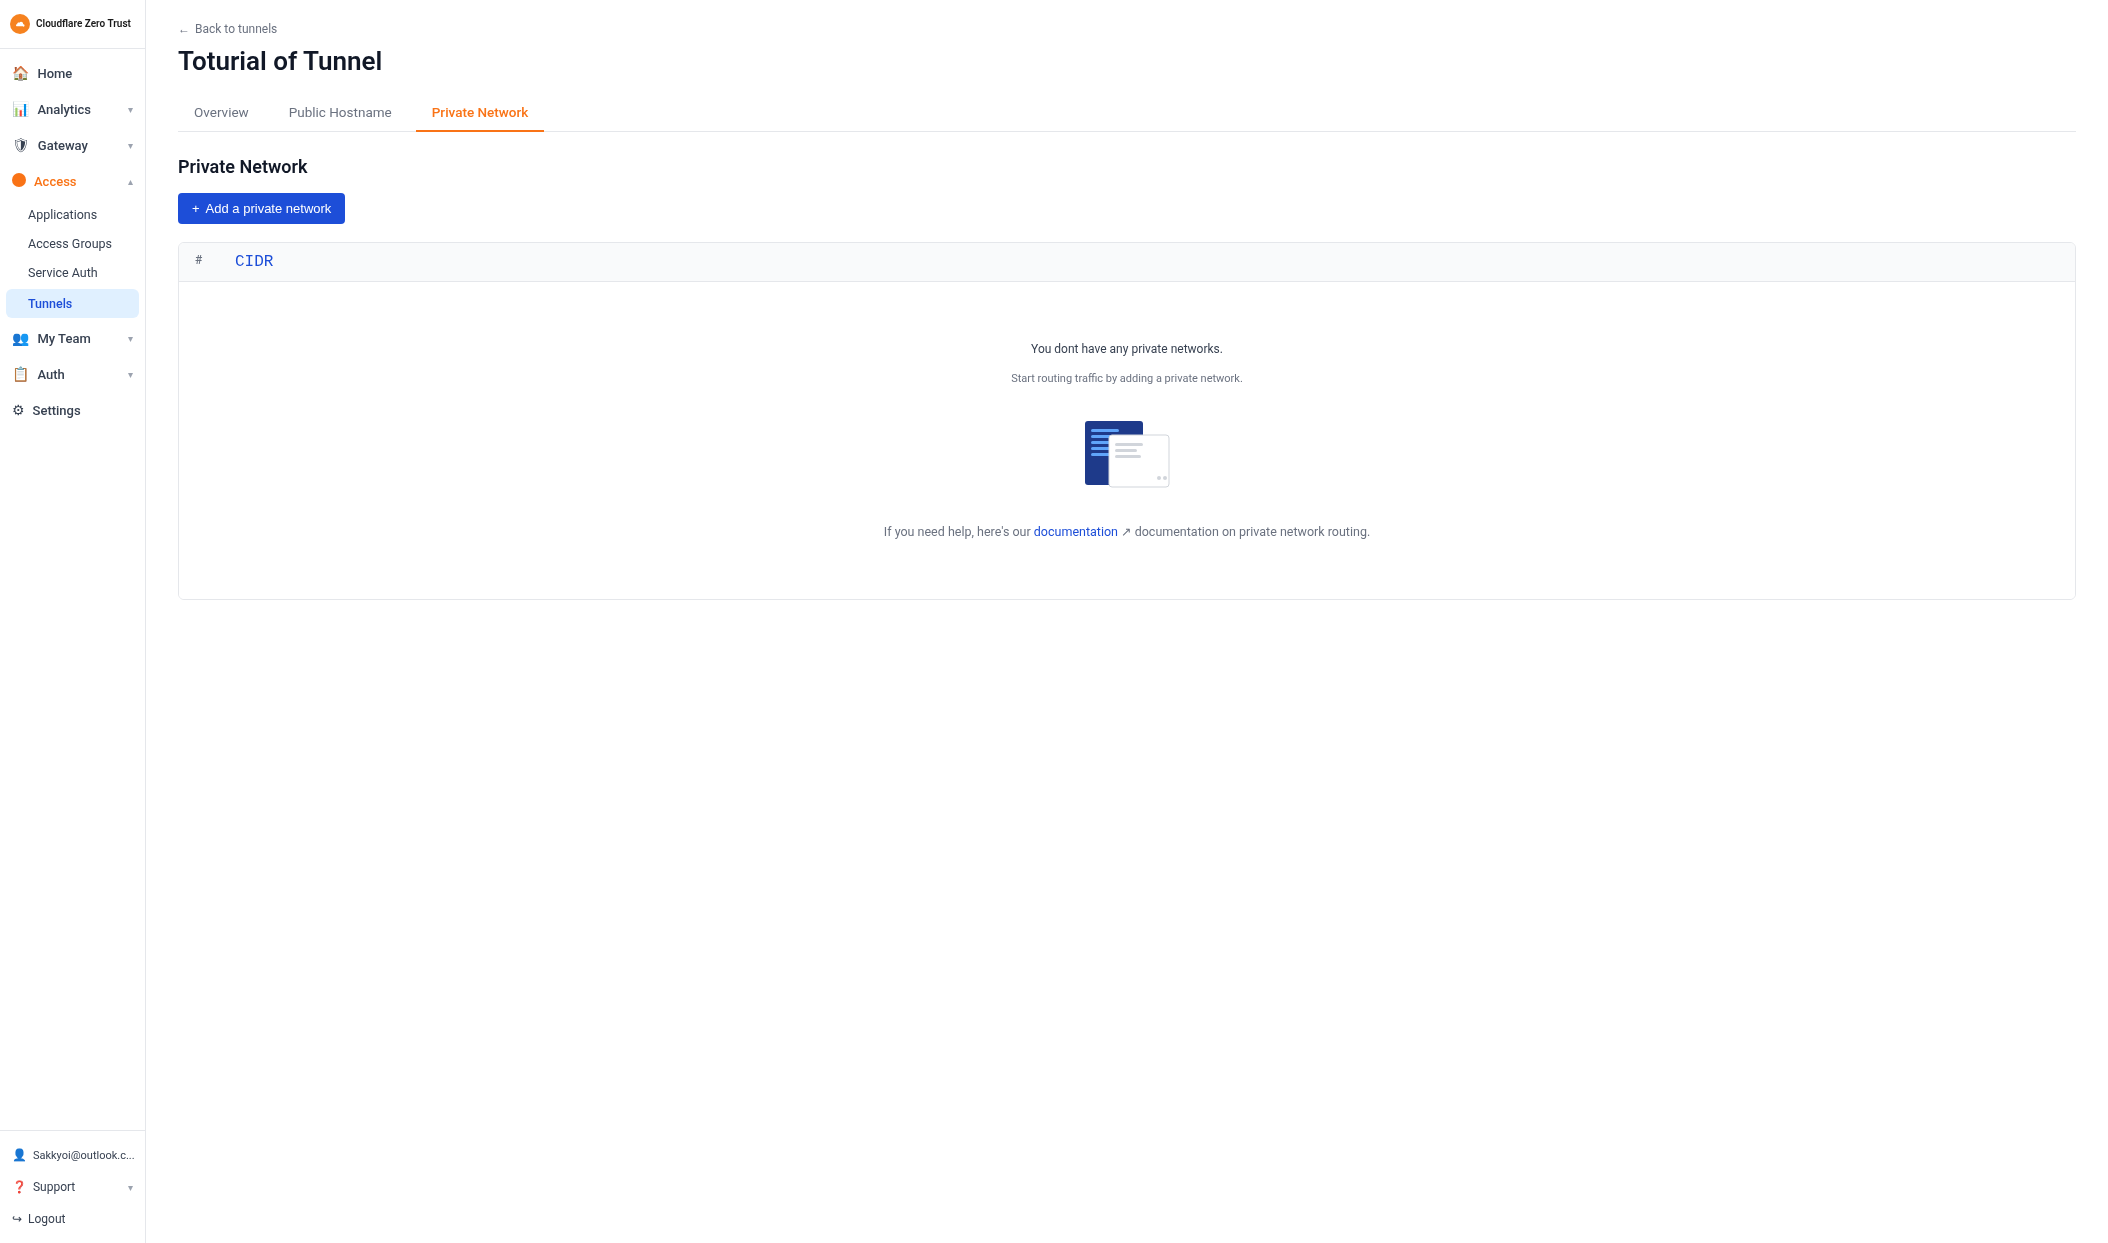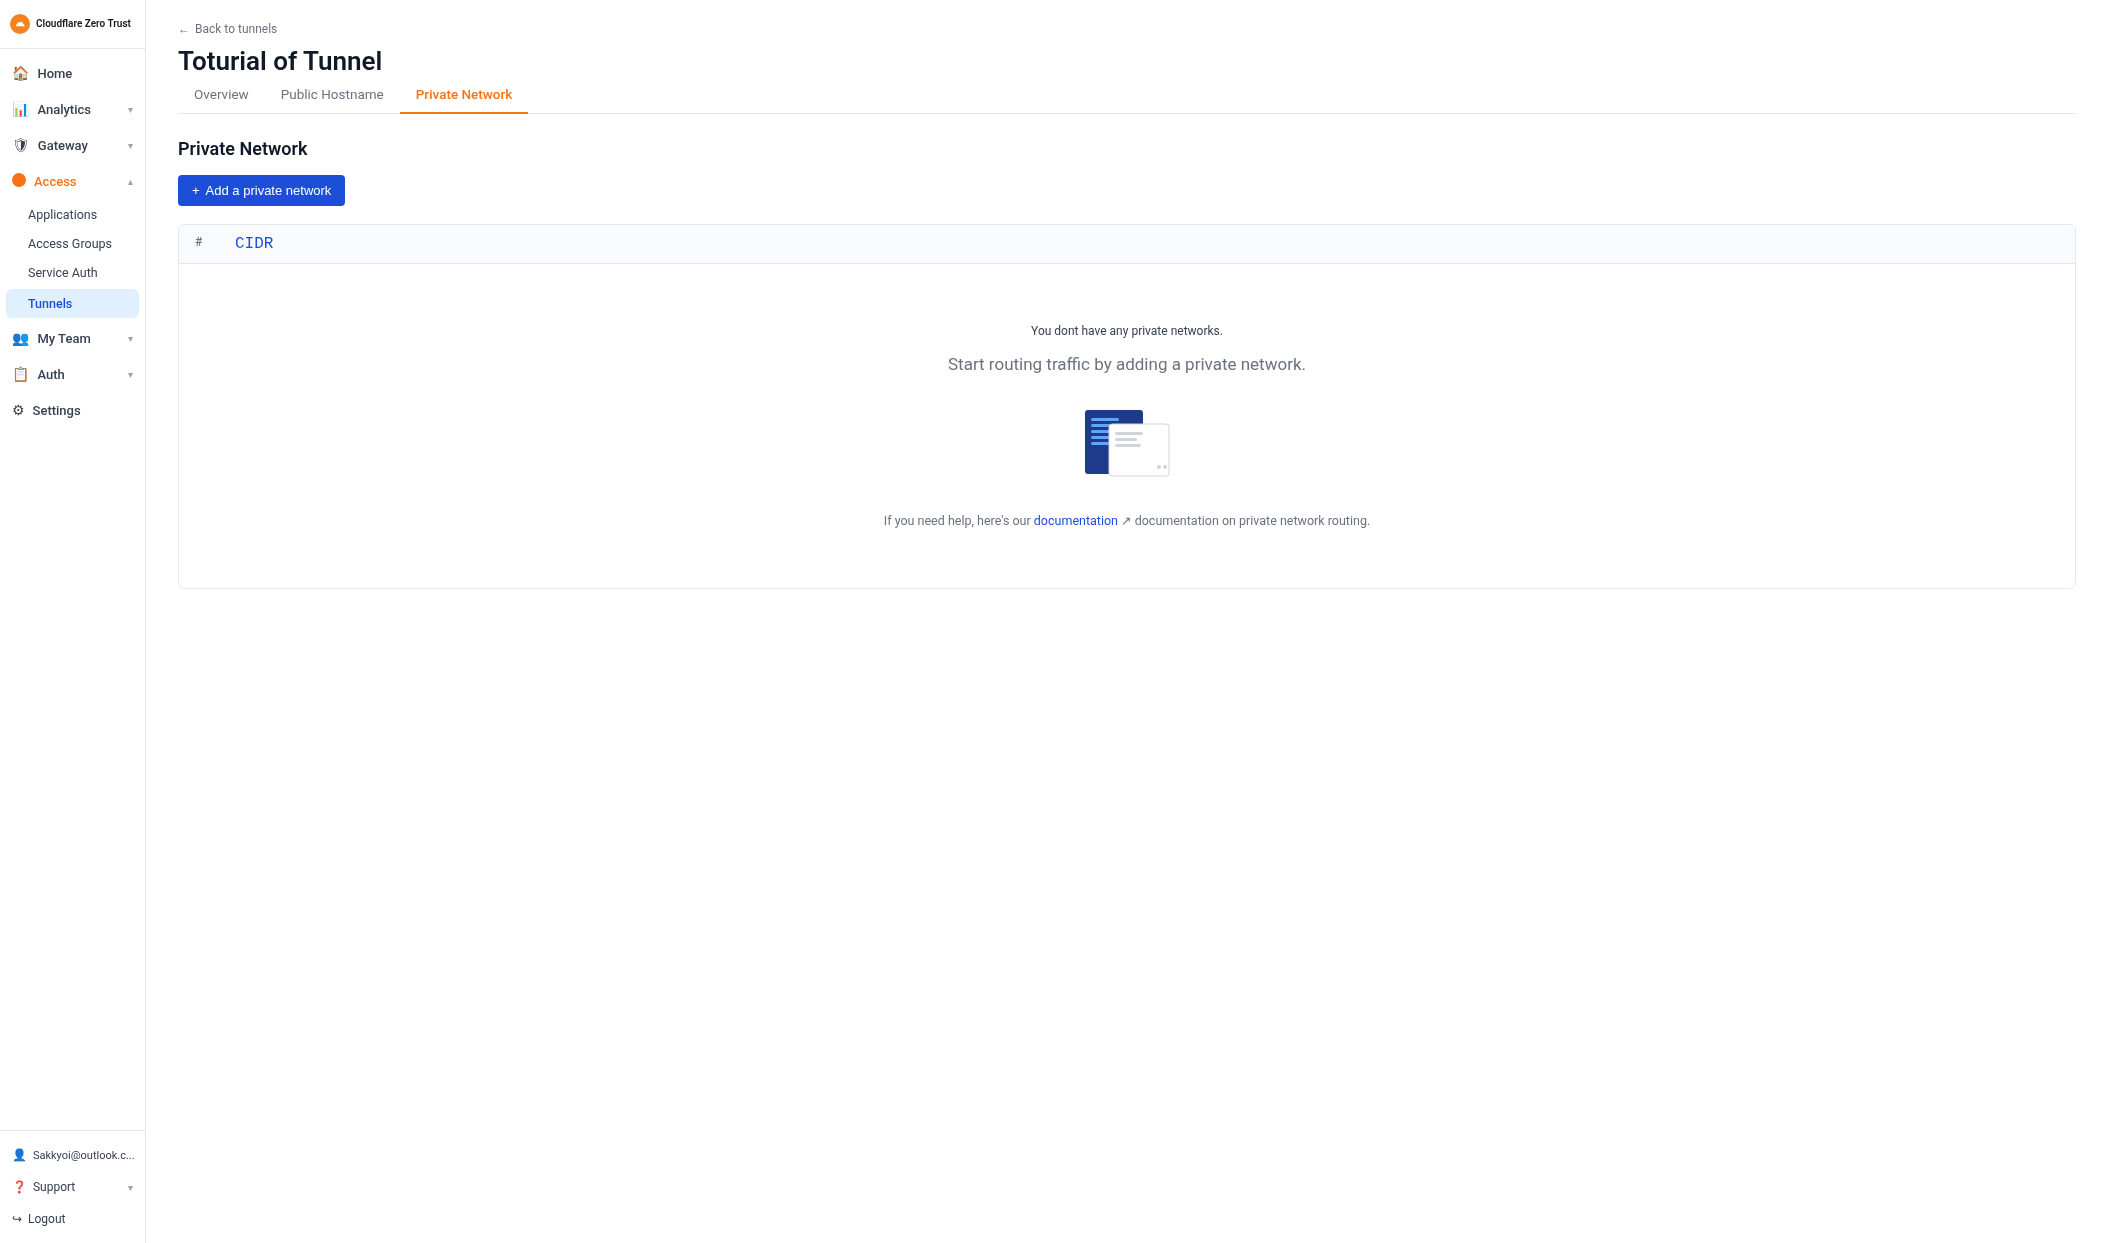--- a/index.html
+++ b/index.html
@@ -96,6 +96,7 @@
       font-size: 26px;
       font-weight: 600;
       color: #111827;
+      margin-bottom: 18px;
     }
 
     

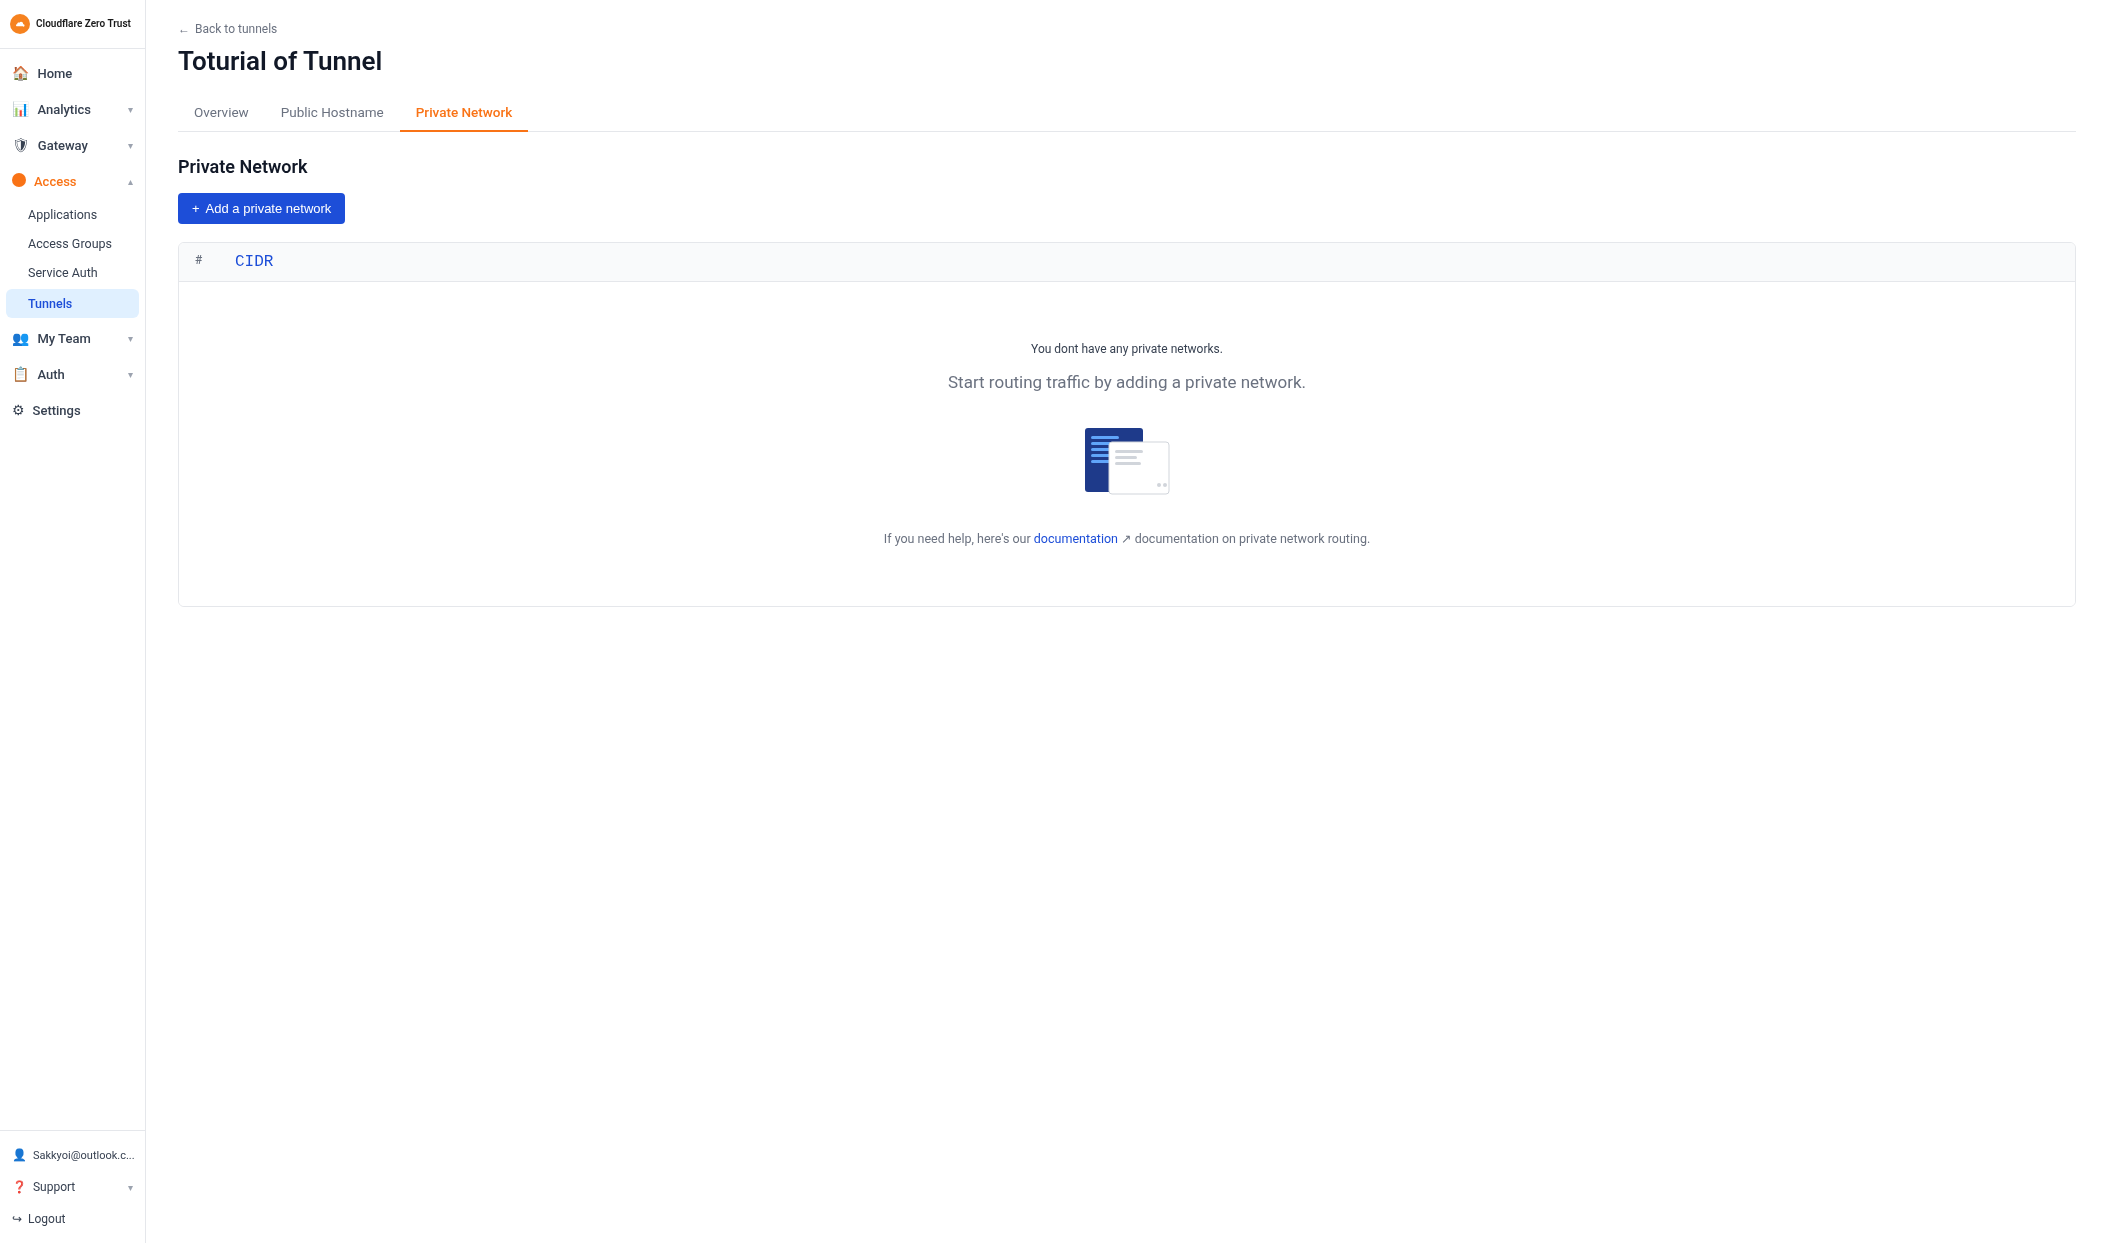--- a/index.html
+++ b/index.html
@@ -104,7 +104,7 @@
       display: flex;
       border-bottom: 1px solid #e5e7eb;
       margin-bottom: 24px;
-      gap: 0;
+      gap: 8px;
     }
     .tab {
       padding: 10px 16px;

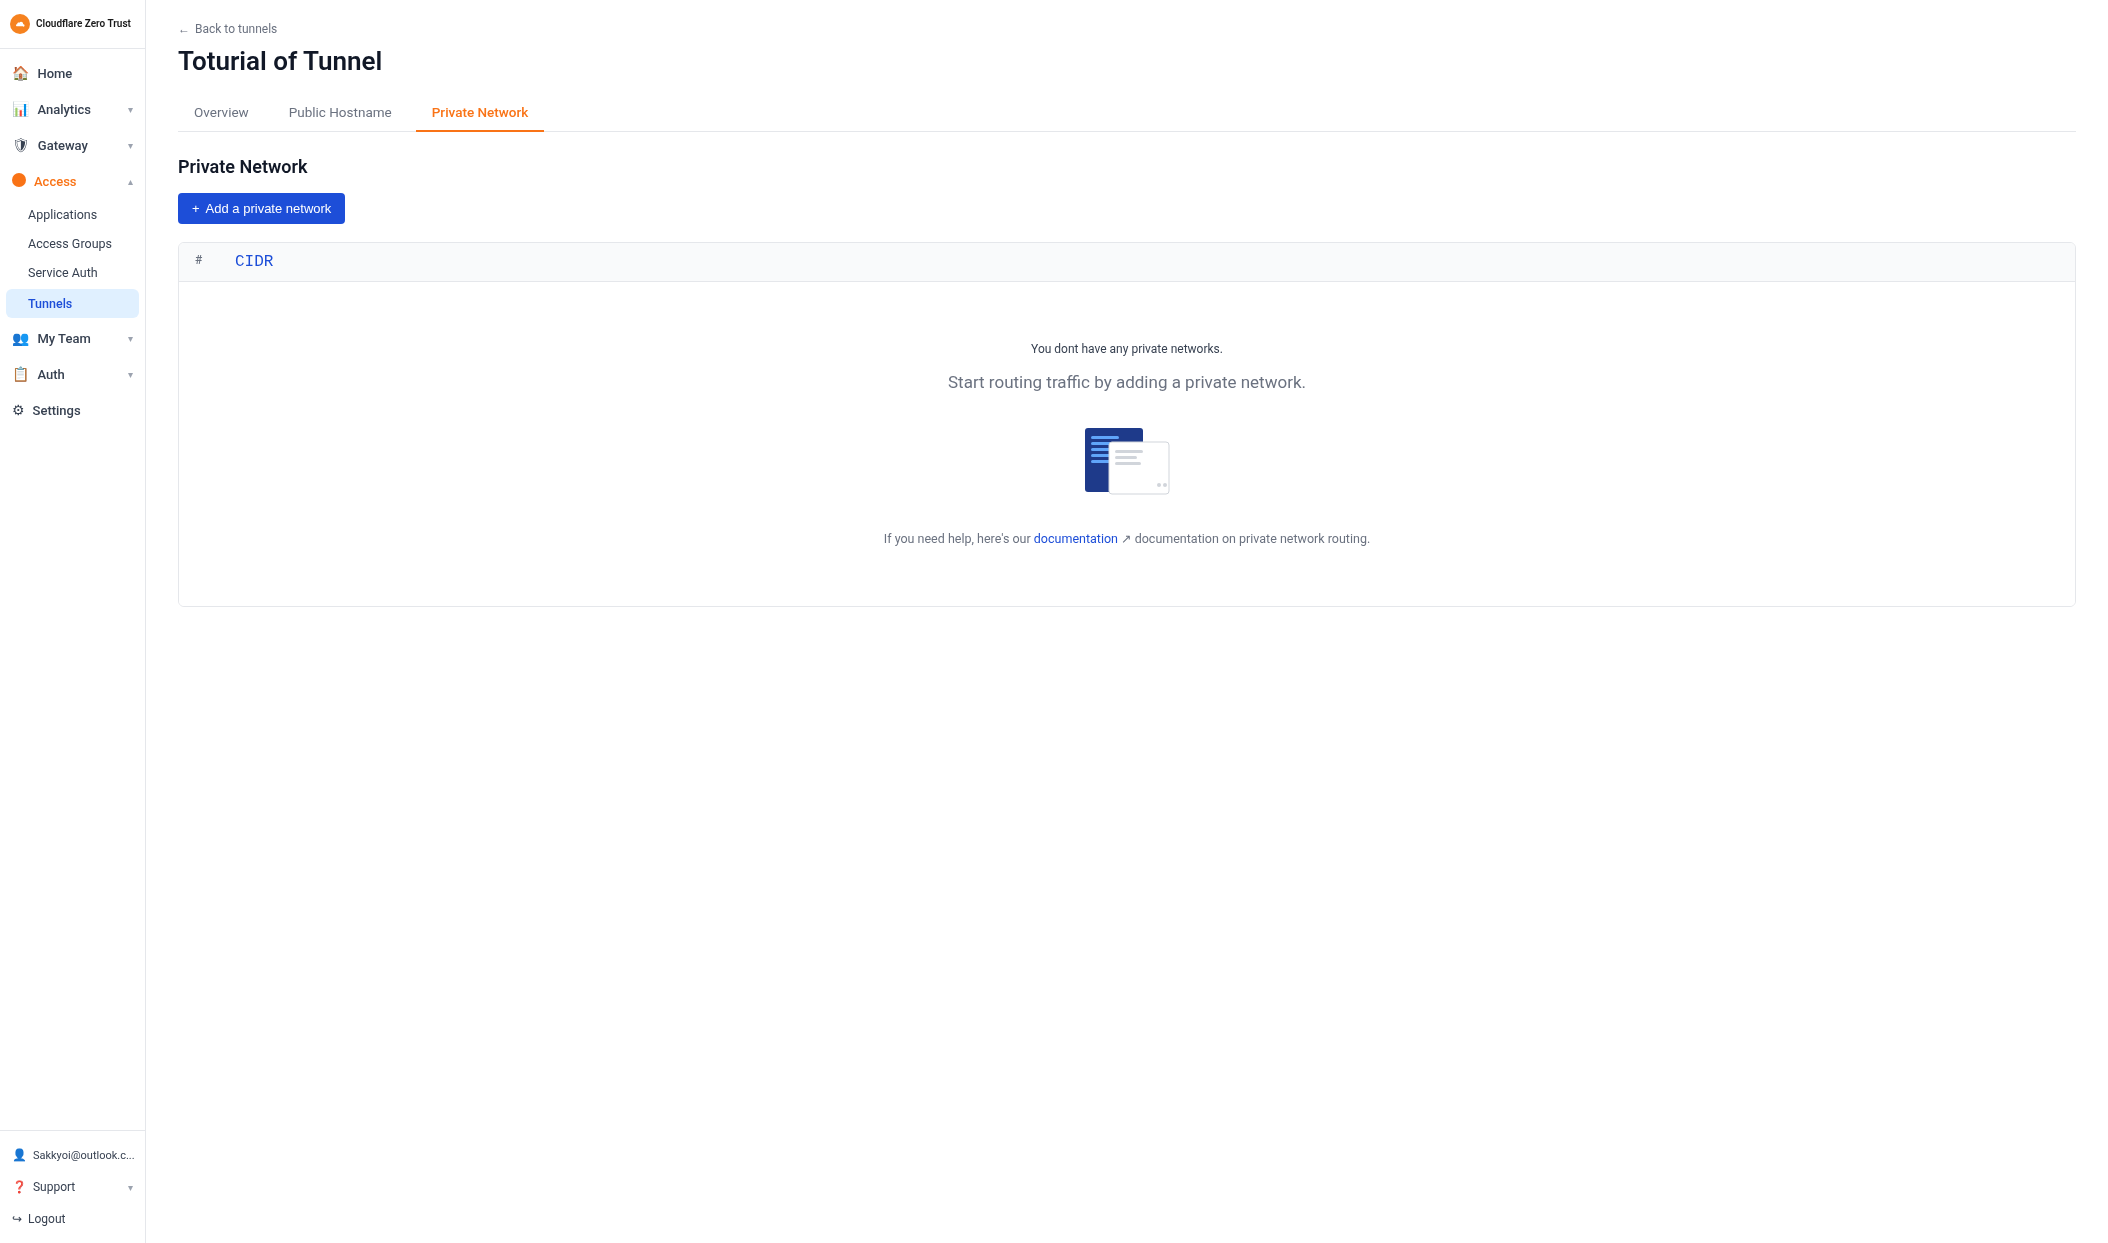--- a/index.html
+++ b/index.html
@@ -183,7 +183,7 @@
       font-weight: 400;
     }
     .empty-subtitle {
-      font-size: 17px;
+      font-size: 11px;
       color: #6b7280;
       margin-bottom: 28px;
     }

